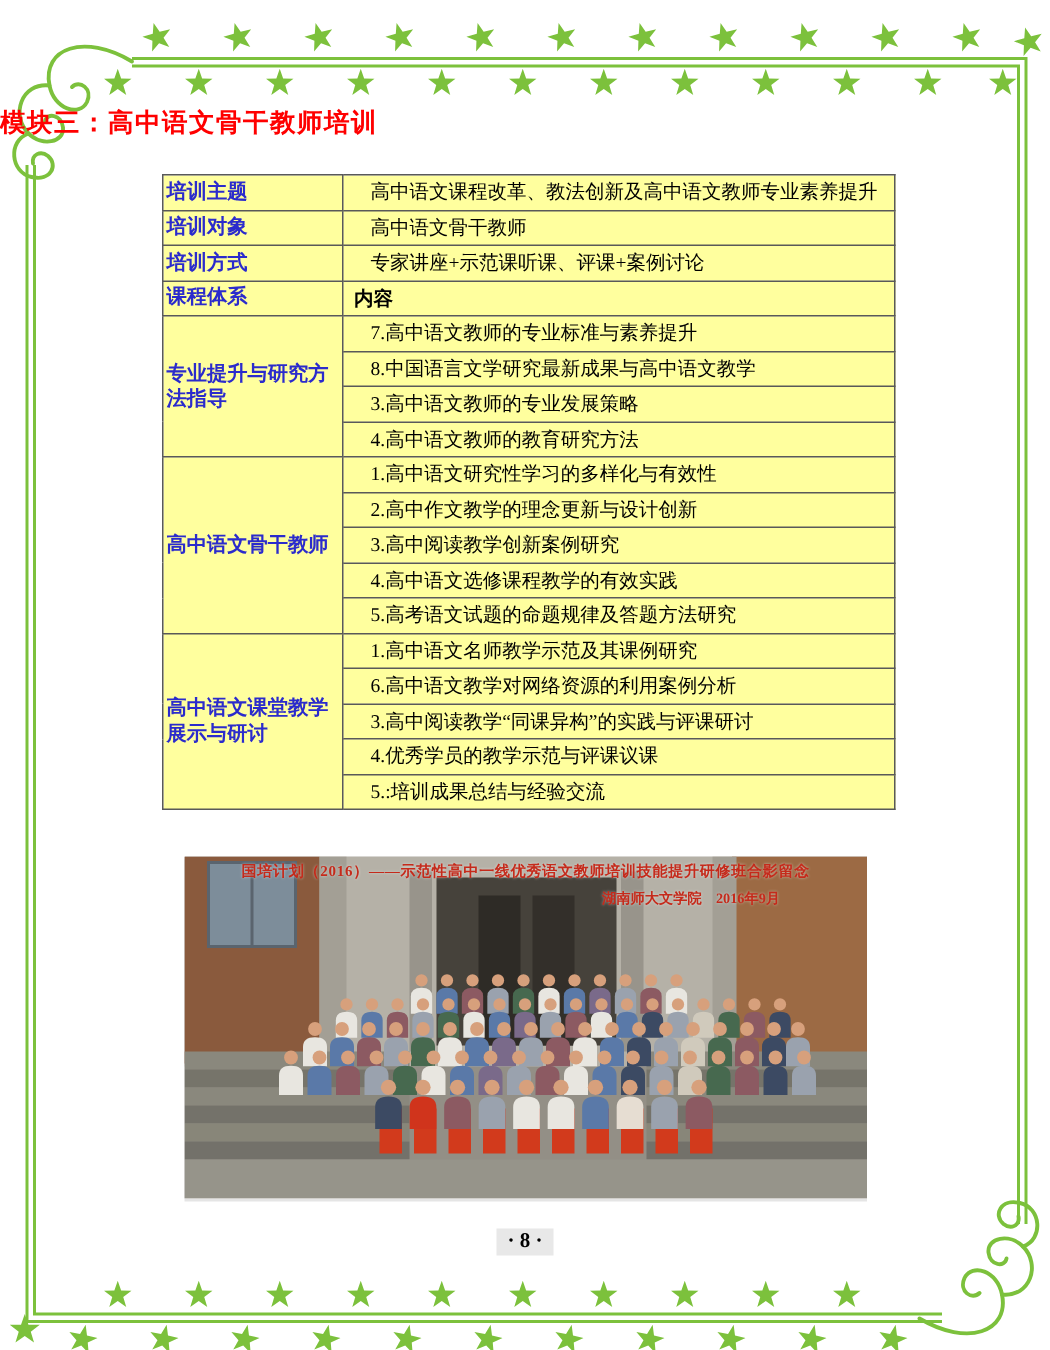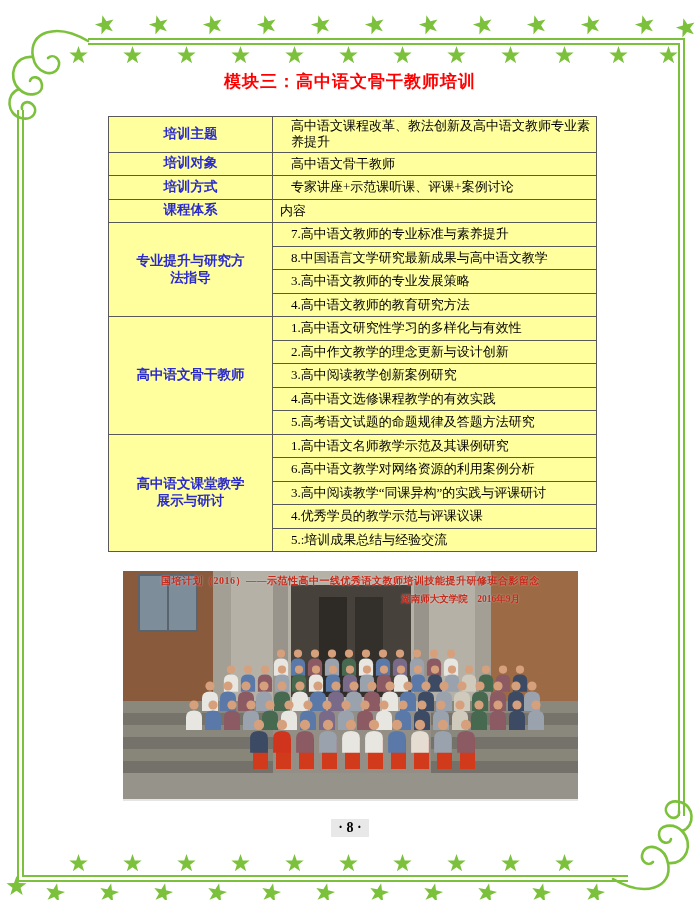--- a/index.html
+++ b/index.html
@@ -10,7 +10,7 @@
   .grn{stroke:#7cc13c;fill:none;}
   .star{fill:#7cc13c;}
   
-  #title{position:absolute;left:0;top:70px;width:100%;text-align:center;
+  #title{position:absolute;left:0;top:70px;width:100%;
          color:#ff0000;font-family:"Liberation Sans",sans-serif;
          font-weight:bold;font-size:17px;letter-spacing:1px;}
   

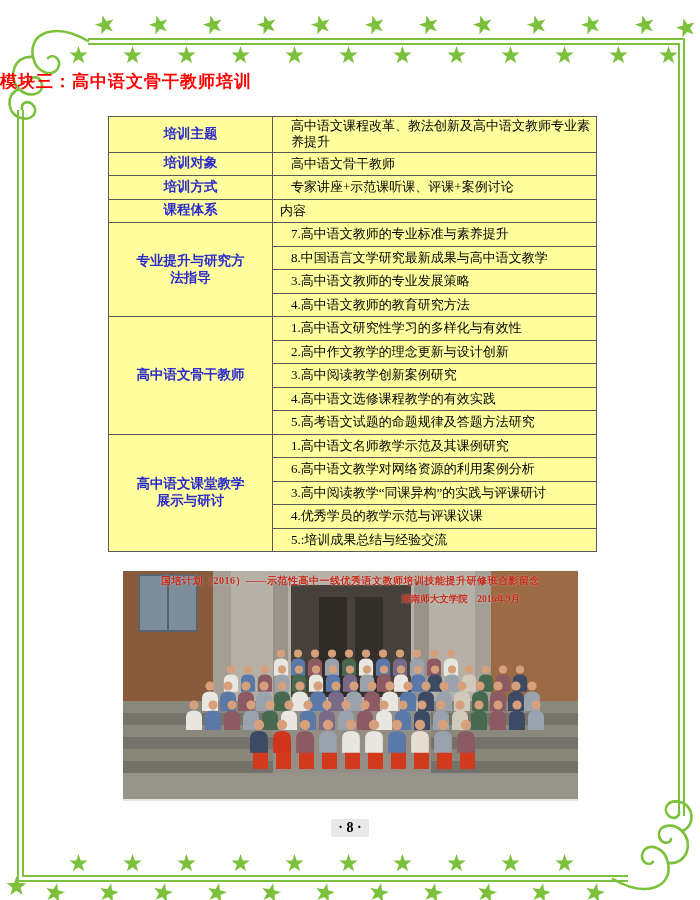--- a/index.html
+++ b/index.html
@@ -18,8 +18,8 @@
        font-size:13px;color:#000;}
   #tbl td{border:1px solid #595959;background:#ffff9e;height:20.5px;
           padding:1px 4px;line-height:1.25;}
-  #tbl td.lbl{width:115px;text-align:center;color:#2b2bcc;font-weight:bold;
-              font-size:13.5px;padding:1px 24px;}
+  #tbl td.lbl{width:115px;color:#2b2bcc;font-weight:bold;
+              font-size:13.5px;padding:1px 2px;}
   #tbl td.val{padding-left:18px;}
   #tbl td.hdr{font-weight:normal;padding-left:7px;}
   

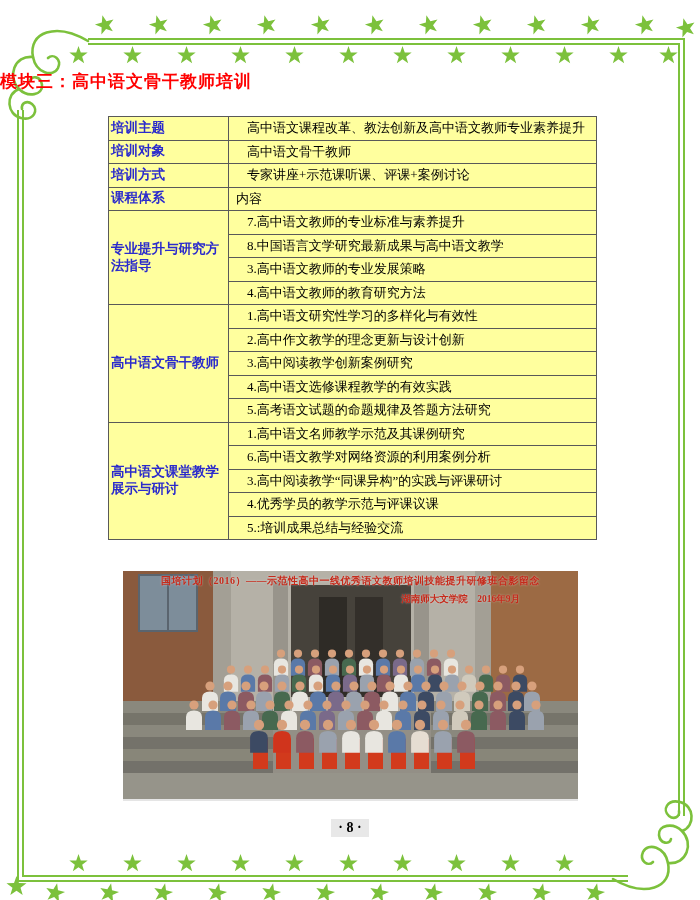--- a/index.html
+++ b/index.html
@@ -21,7 +21,7 @@
   #tbl td.lbl{width:115px;color:#2b2bcc;font-weight:bold;
               font-size:13.5px;padding:1px 2px;}
   #tbl td.val{padding-left:18px;}
-  #tbl td.hdr{font-weight:normal;padding-left:7px;}
+  #tbl td.hdr{font-weight:bold;padding-left:7px;}
   
   #photo{position:absolute;left:123px;top:571px;width:455px;height:228px;
          box-shadow:0 2px 0 rgba(0,0,0,0.10);}

